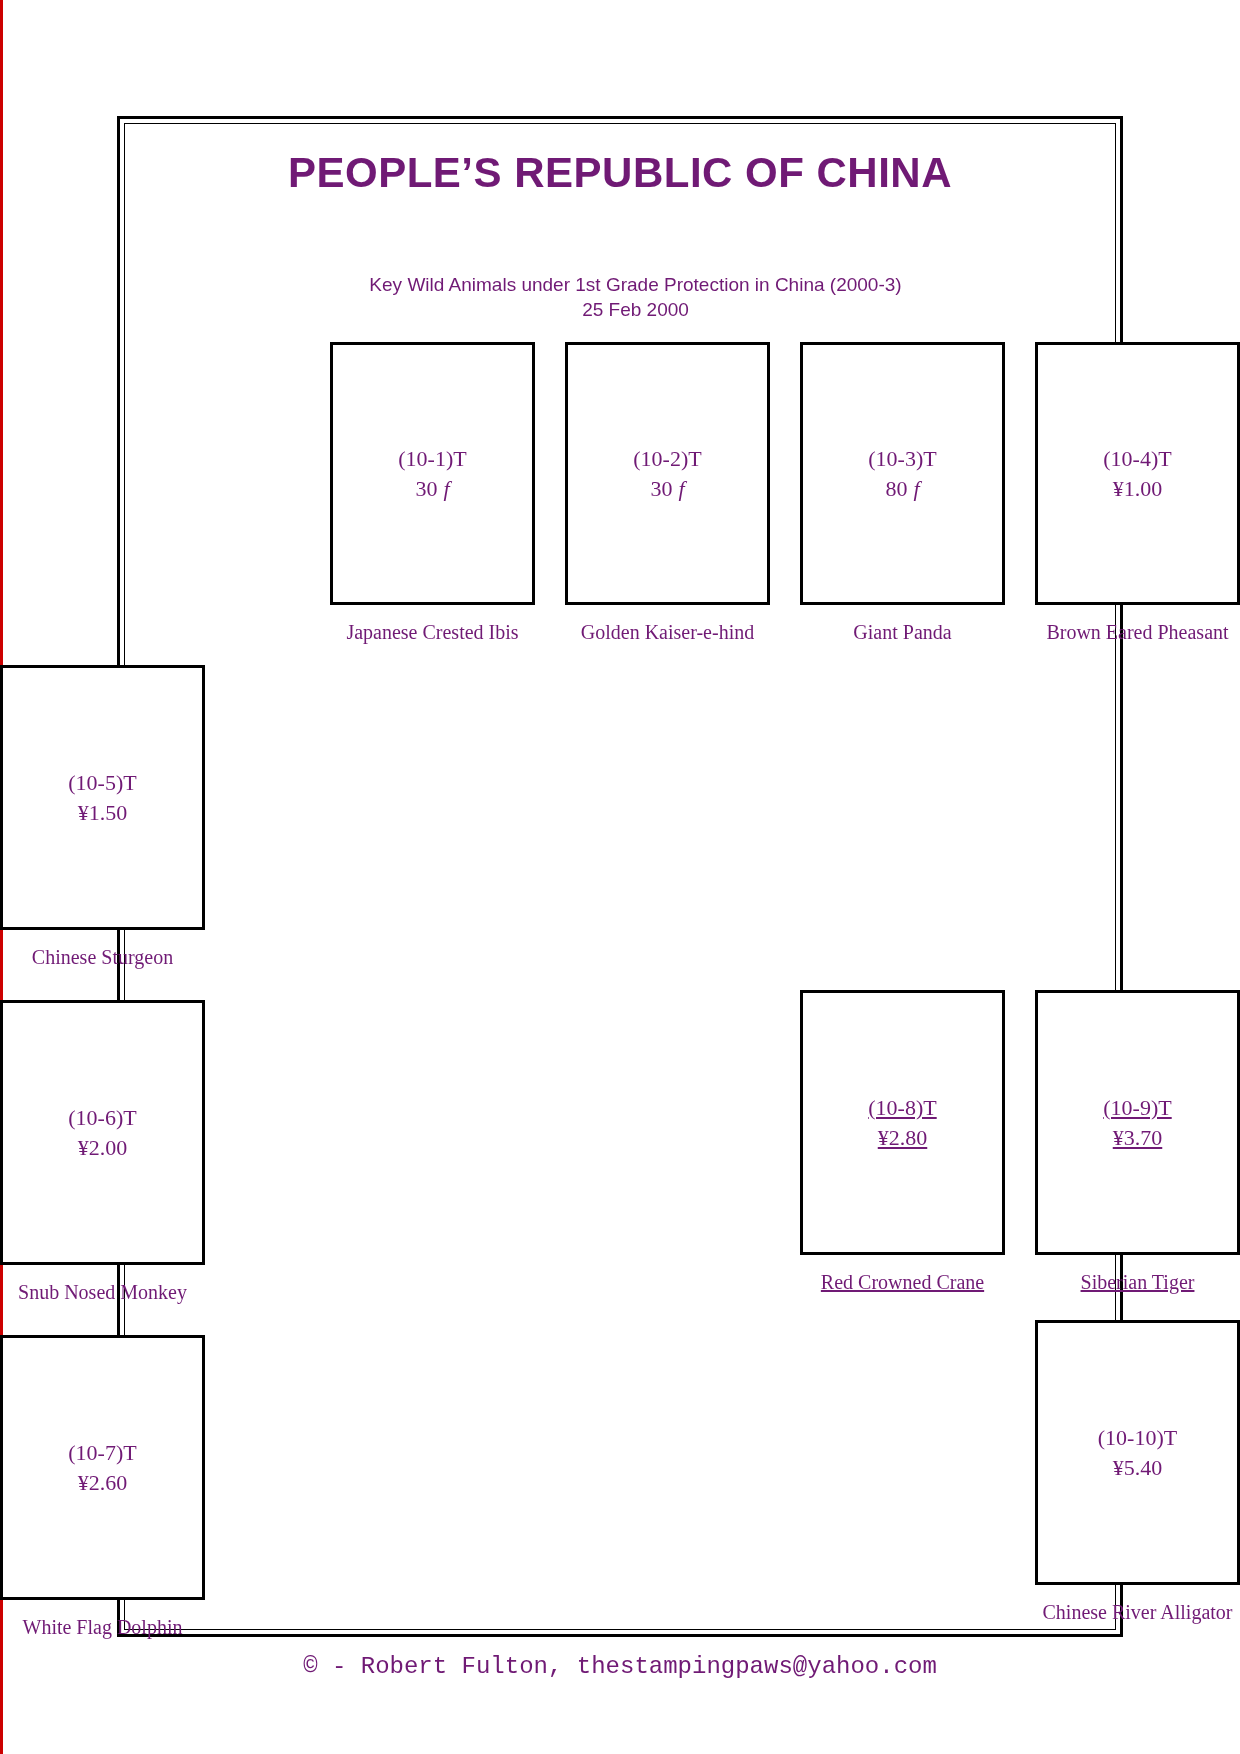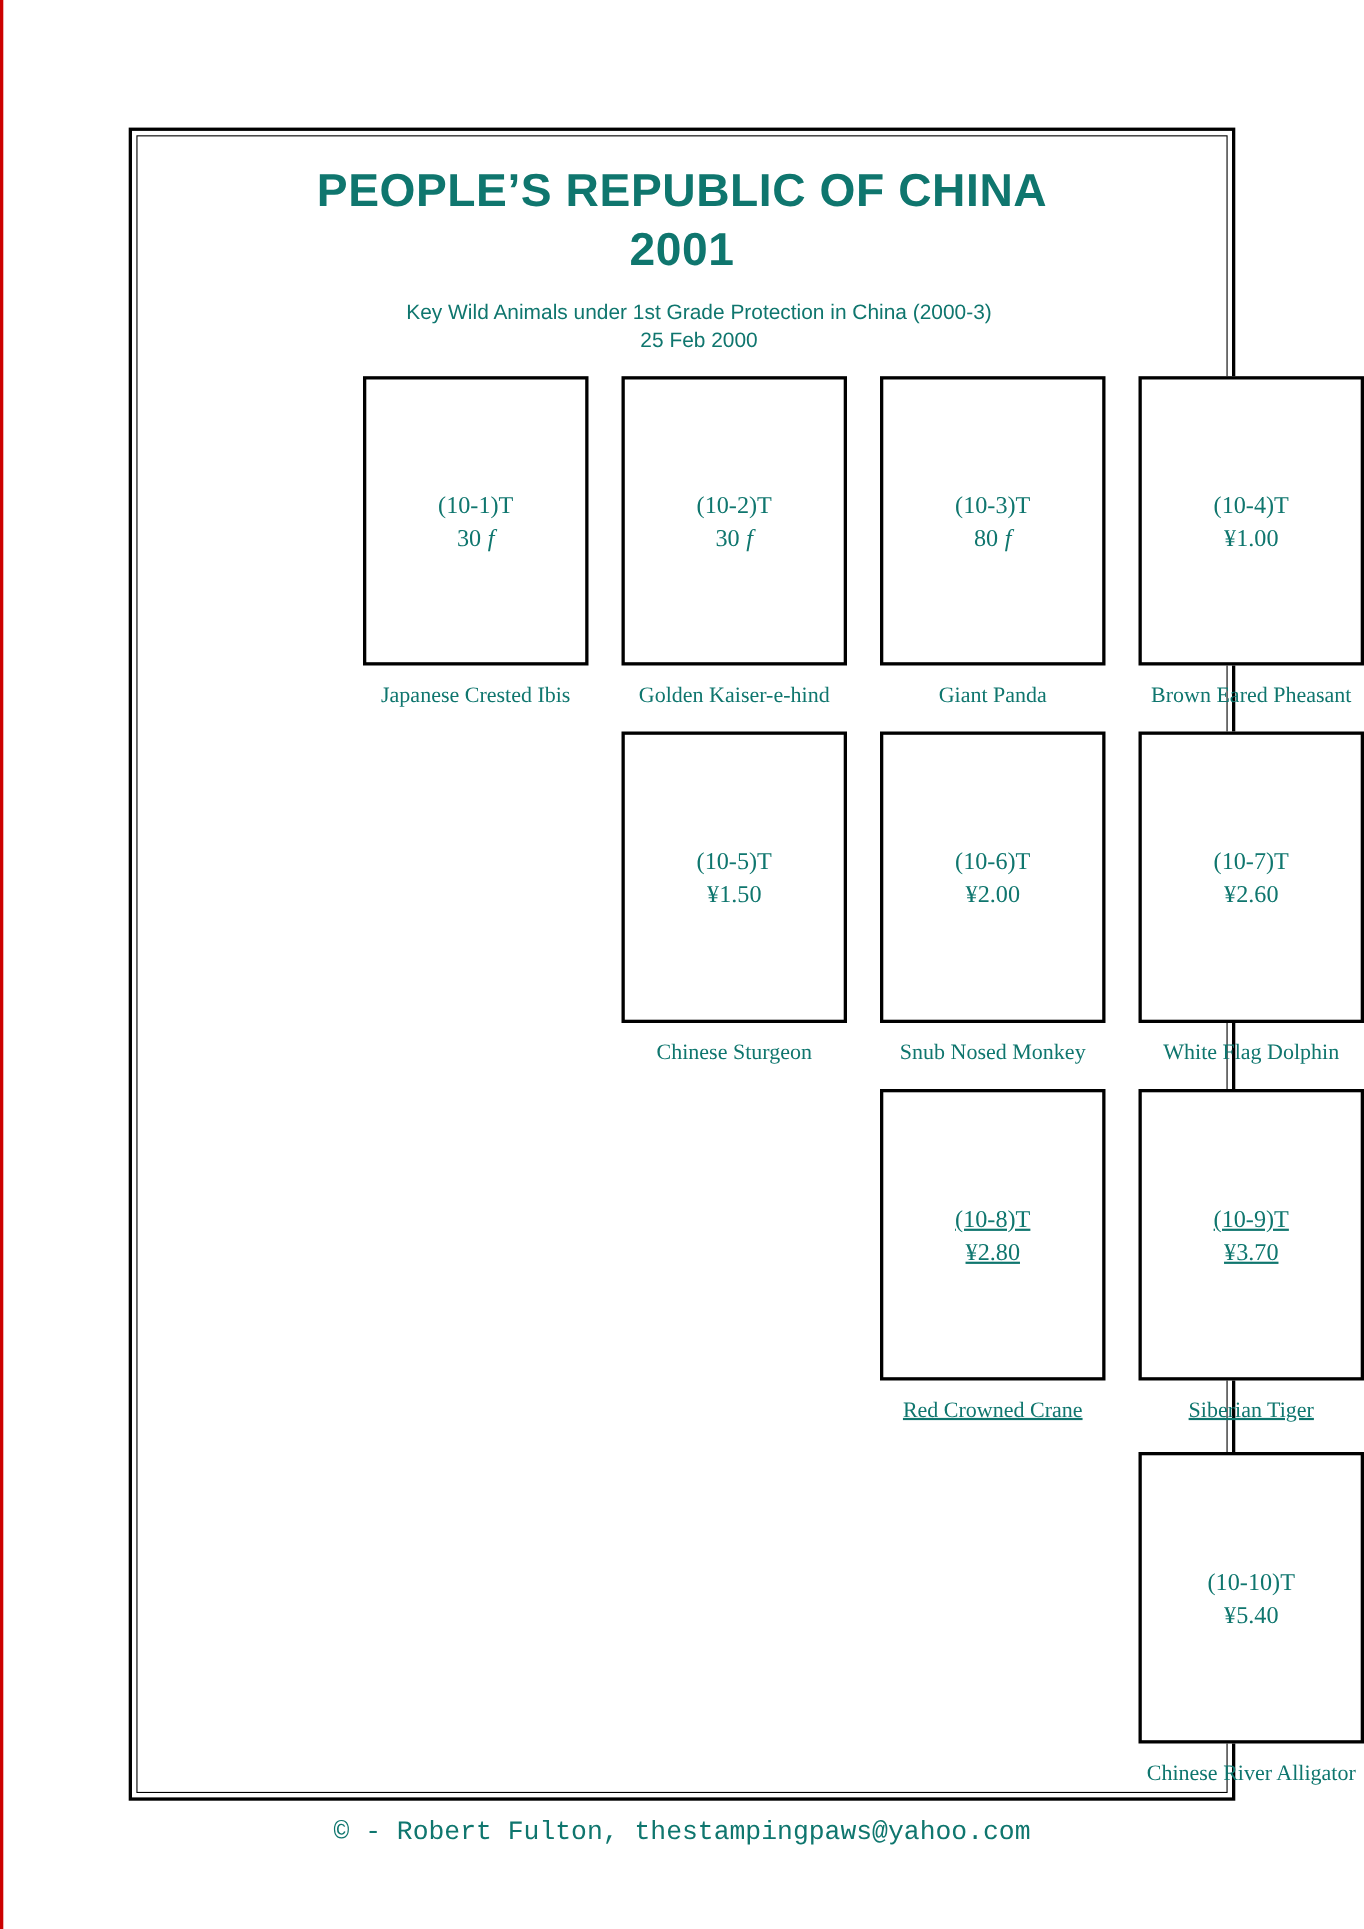--- a/index.html
+++ b/index.html
@@ -9,7 +9,7 @@
     width: 1240px;
     height: 1754px;
     background: #ffffff;
-    color: #0f766e;
+    color: #701a75;
     font-family: "Liberation Serif", serif;
     overflow: hidden;
   }

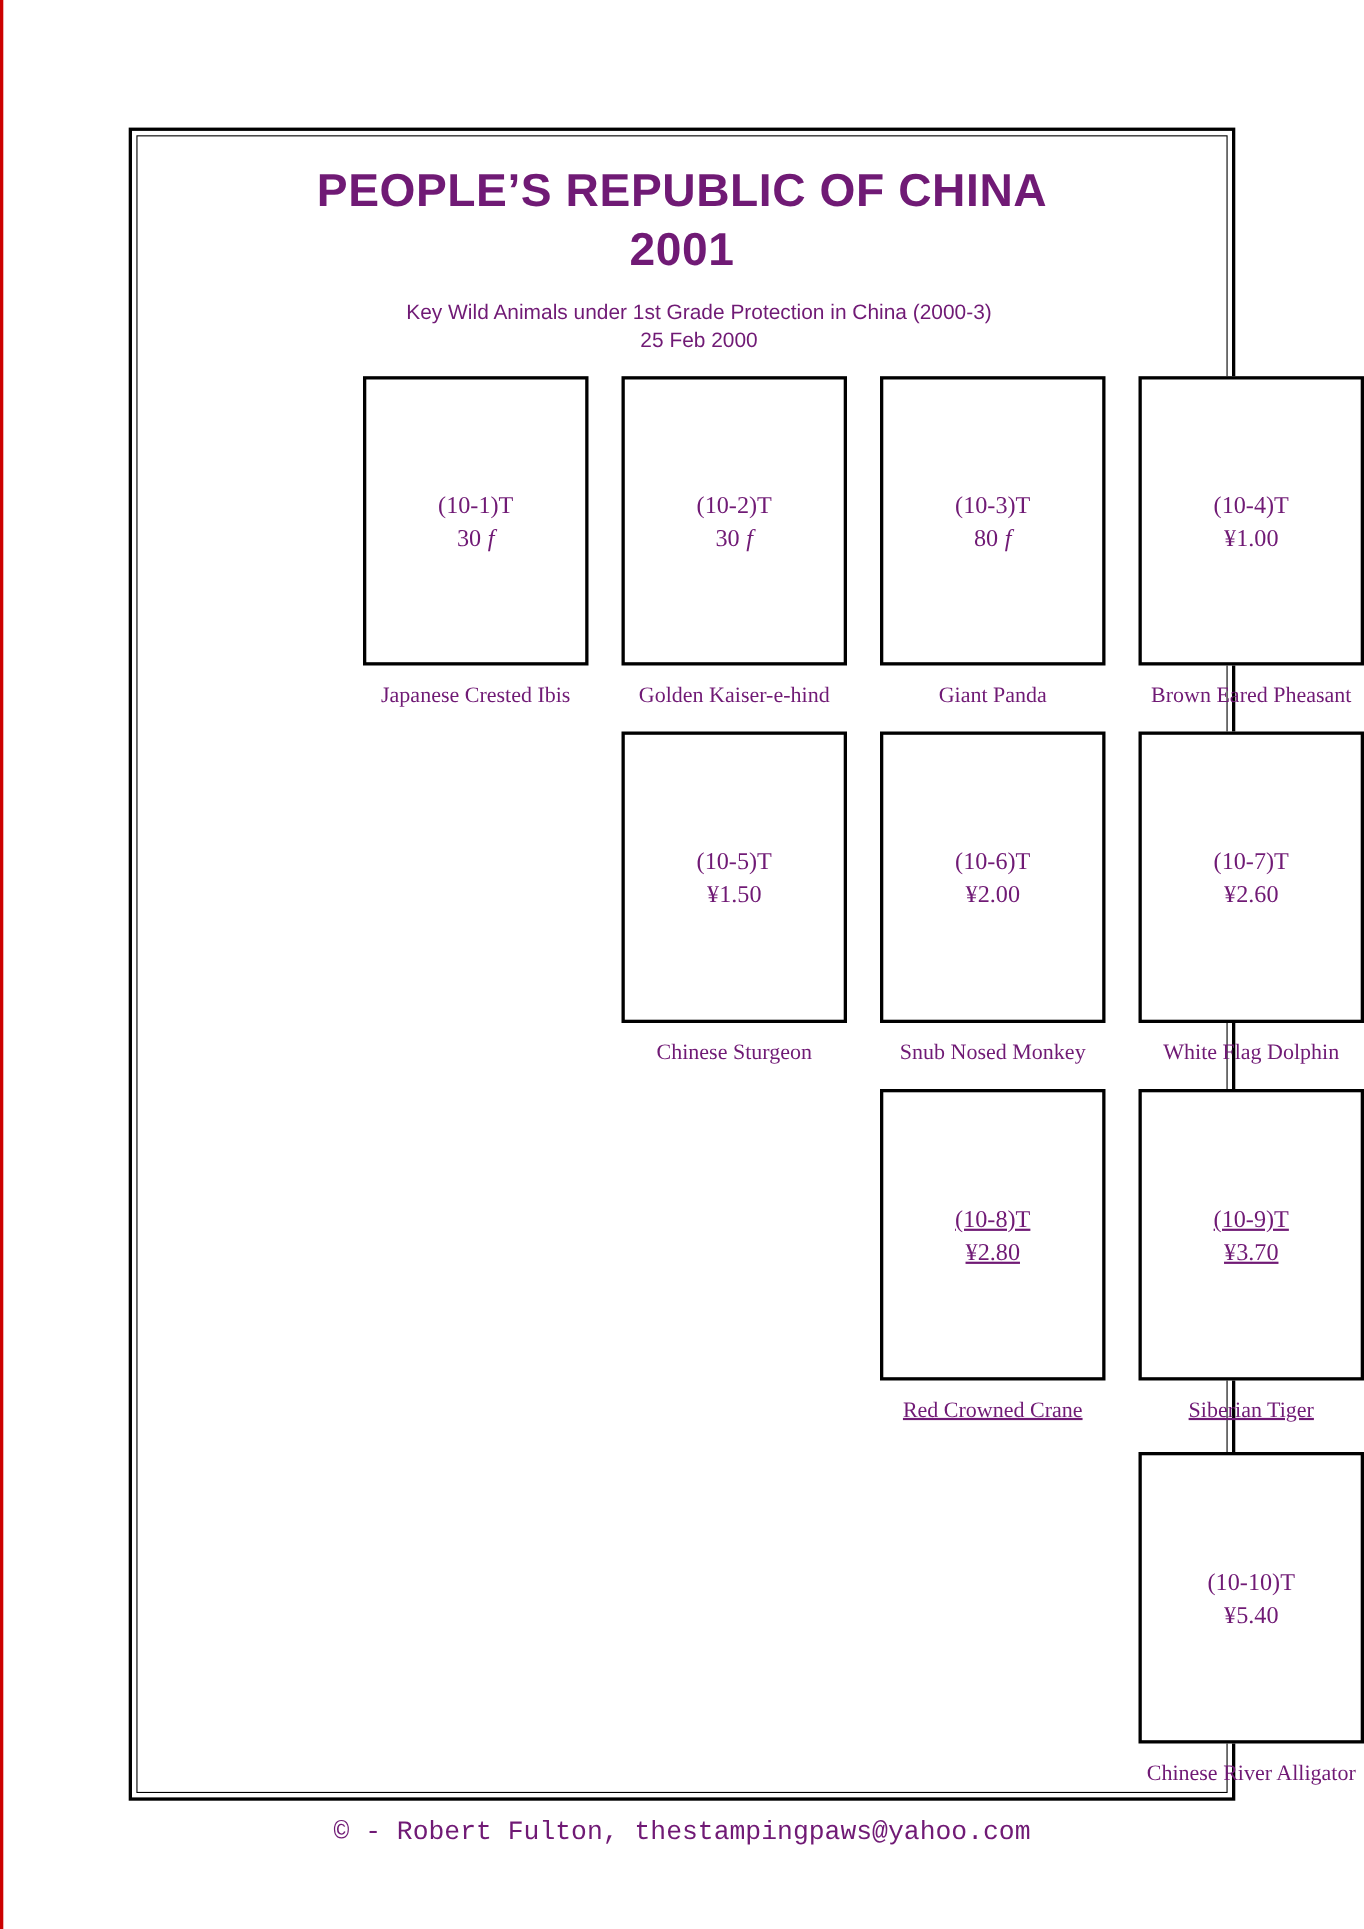--- a/index.html
+++ b/index.html
@@ -116,7 +116,6 @@
 
   <header class="titles">
     <div>PEOPLE’S REPUBLIC OF CHINA</div>
-    <div>2001</div>
   </header>
 
   <div class="subtitle">

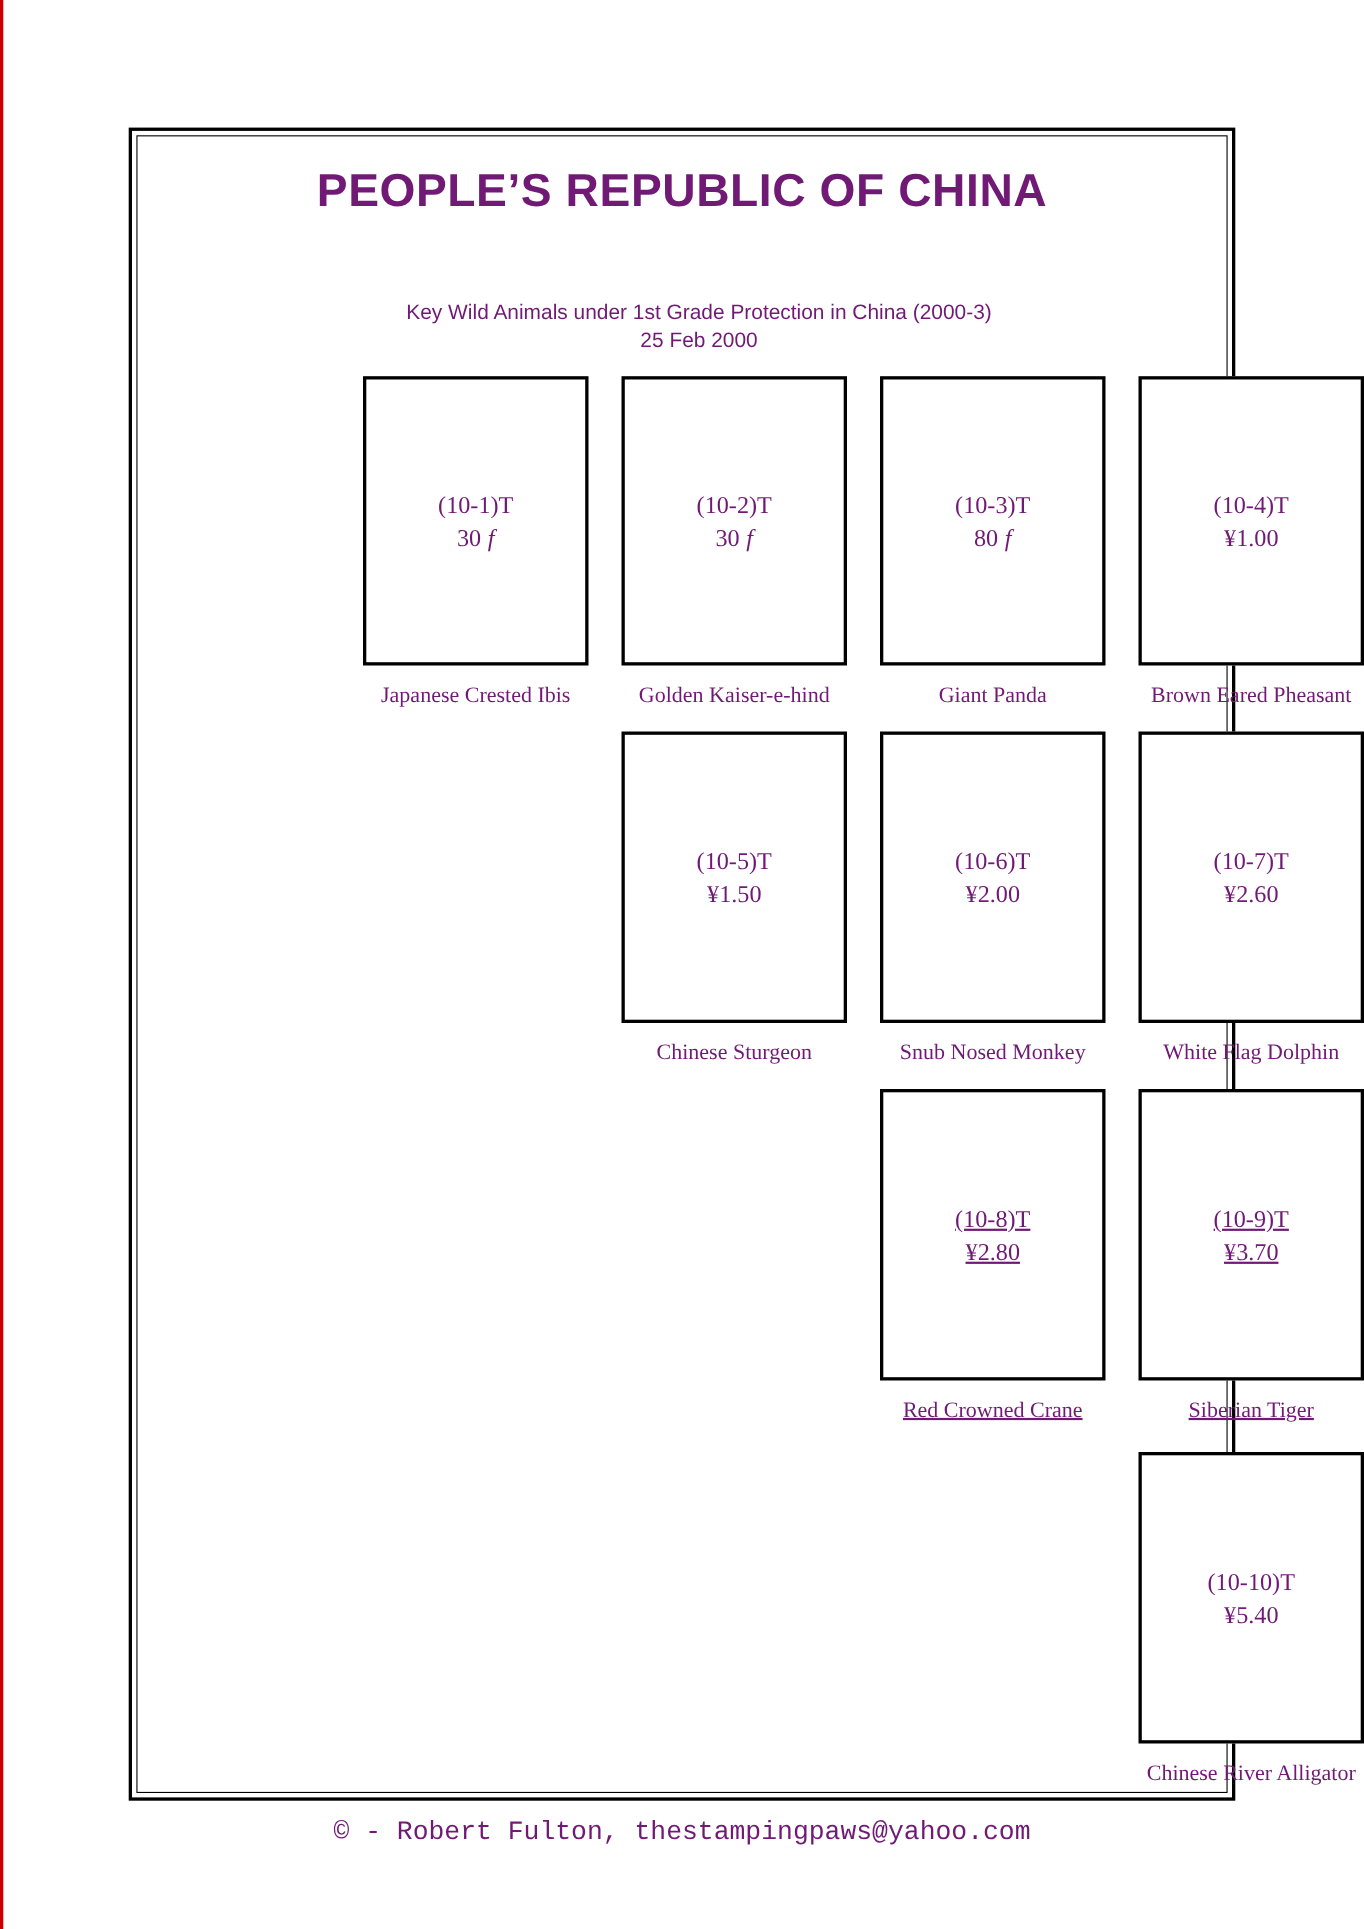--- a/index.html
+++ b/index.html
@@ -60,7 +60,7 @@
     gap: 30px;
   }
   .row-1 { top: 342px; }
-  .row-2 { top: 665px; }
+  .row-2 { top: 665px; flex-direction: column; }
   .row-3 { top: 990px; text-decoration: underline; }
   .row-4 { top: 1320px; }
   .stamp-cell {

